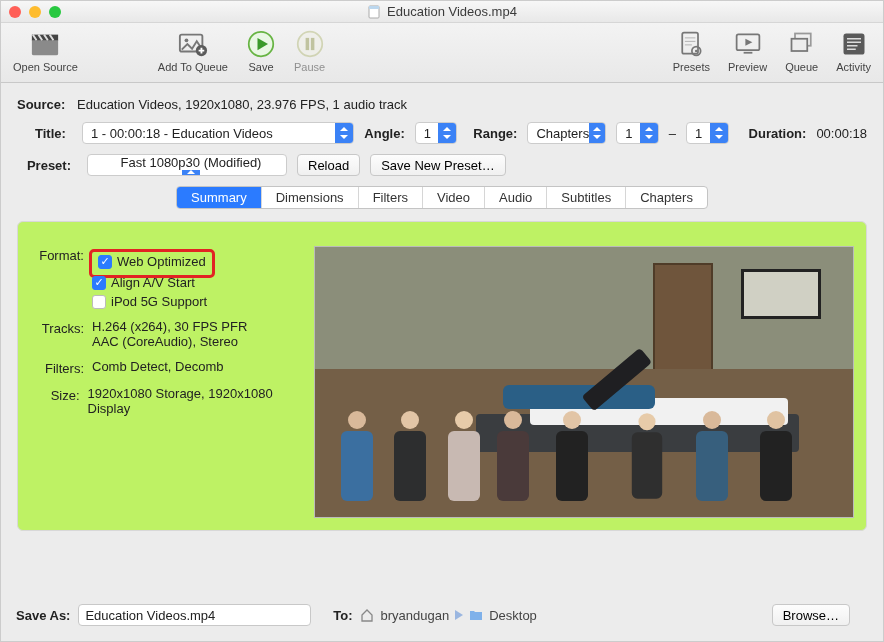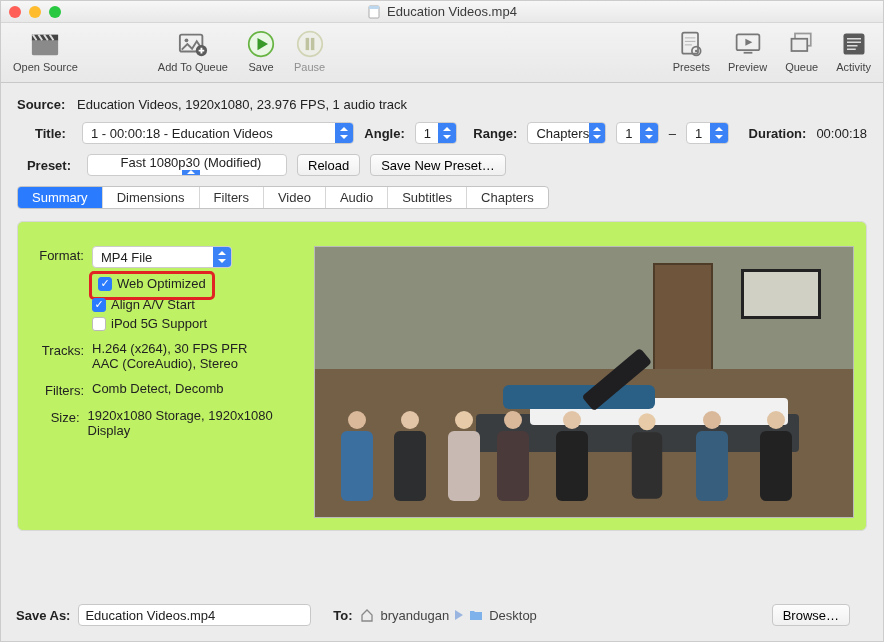--- a/index.html
+++ b/index.html
@@ -88,7 +88,7 @@
   }
 
   
-  .tabbar { display:flex; margin-top: 10px; }
+  .tabbar { display:flex; justify-content:center; margin-top: 10px; }
   .tabs {
     display:inline-flex;
     border:1px solid #c4c4c4;

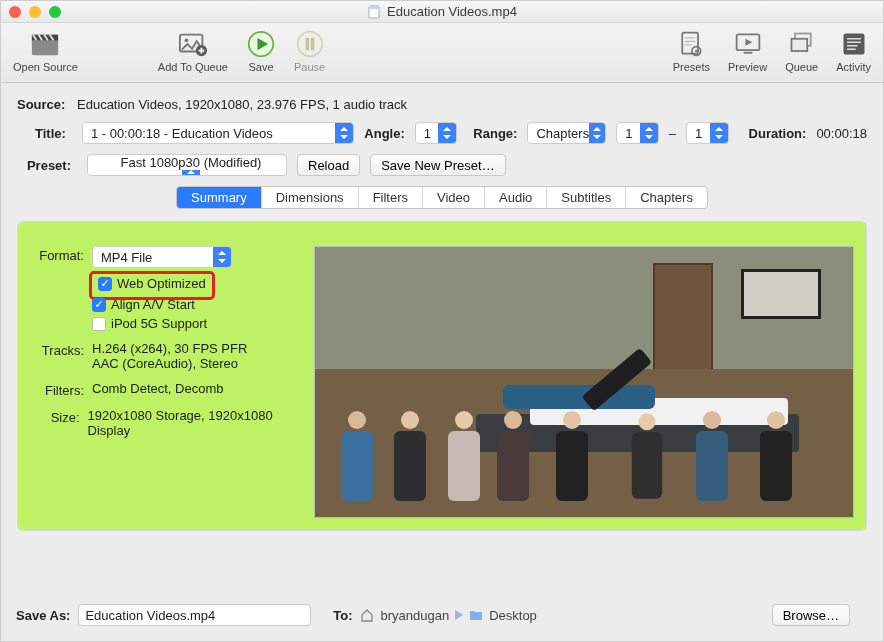--- a/index.html
+++ b/index.html
@@ -384,15 +384,6 @@
       <div class="field">
         <div class="flabel">Format:</div>
         <div>
-          <div class="select" style="width:140px;">
-            <span class="txt">MP4 File</span>
-            <span class="arrow">
-                <svg viewBox="0 0 10 12">
-                  <polygon points="5,0 9,4 1,4"></polygon>
-                  <polygon points="5,12 9,8 1,8"></polygon>
-                </svg>
-              </span>
-          </div>
           <div style="height:6px;"></div>
           <div class="redbox" style="display:inline-block;">
             <label class="cb">

